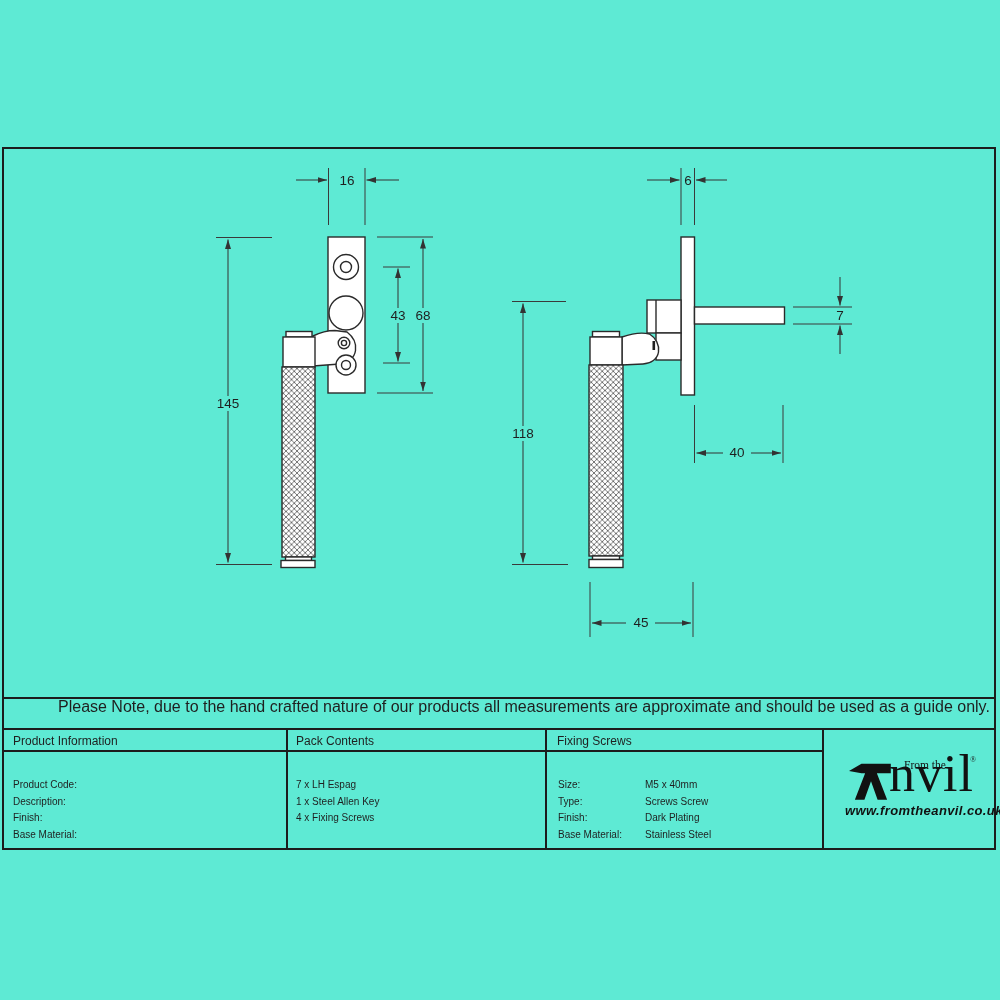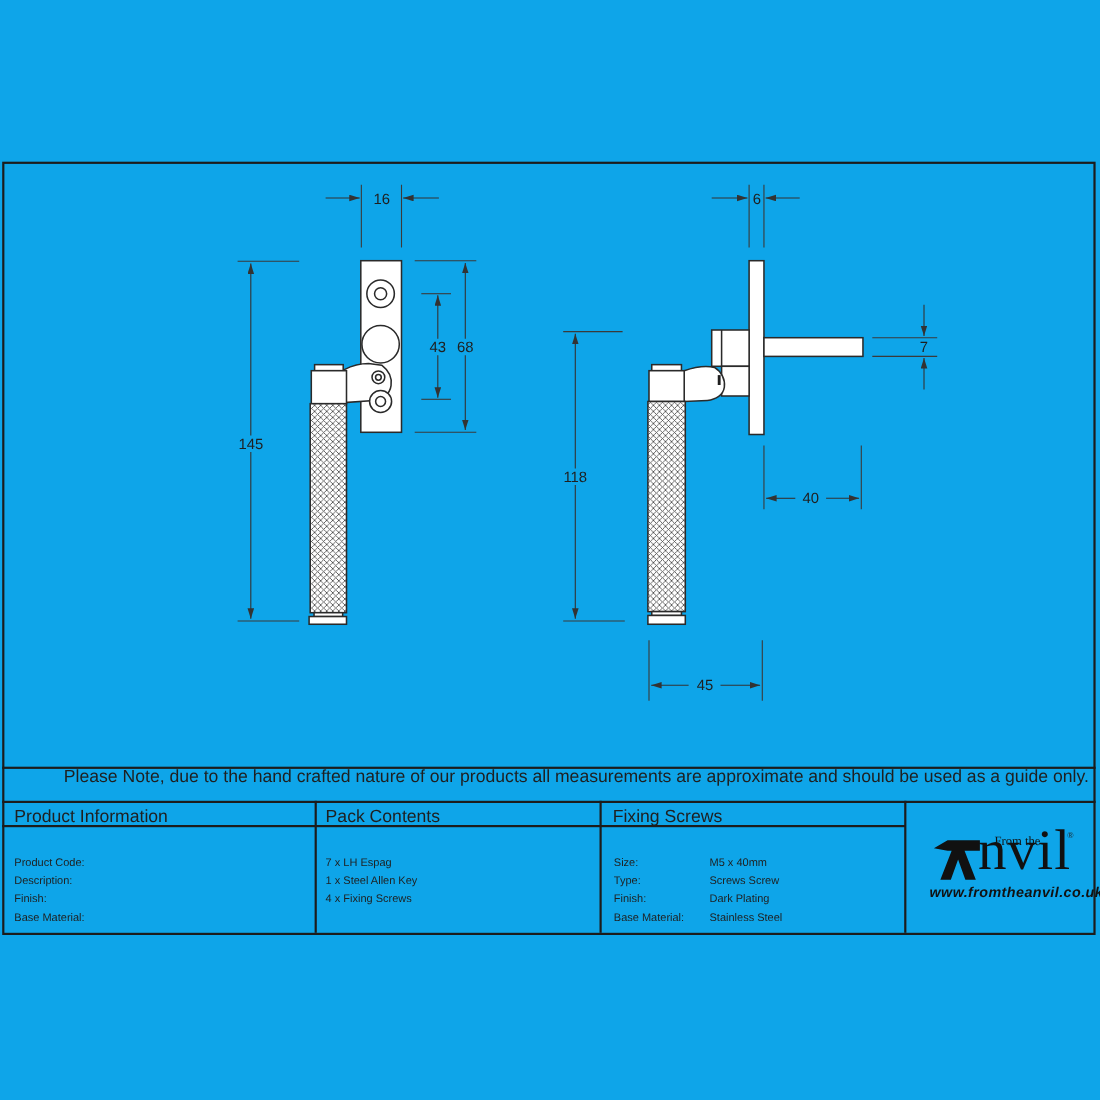--- a/index.html
+++ b/index.html
@@ -3,7 +3,7 @@
 <meta charset="utf-8">
 <style>
   html,body{margin:0;padding:0;background:#fff;}
-  #sheet{position:relative;width:1000px;height:1000px;background:#0ea5e9;overflow:hidden;
+  #sheet{position:relative;width:1000px;height:1000px;background:#5eead4;overflow:hidden;
          font-family:"Liberation Sans",sans-serif;color:#1f1f1f;}
   .abs{position:absolute;}
   #frame{left:2px;top:147px;width:994px;height:703px;border:2px solid #1c1c1c;box-sizing:border-box;}

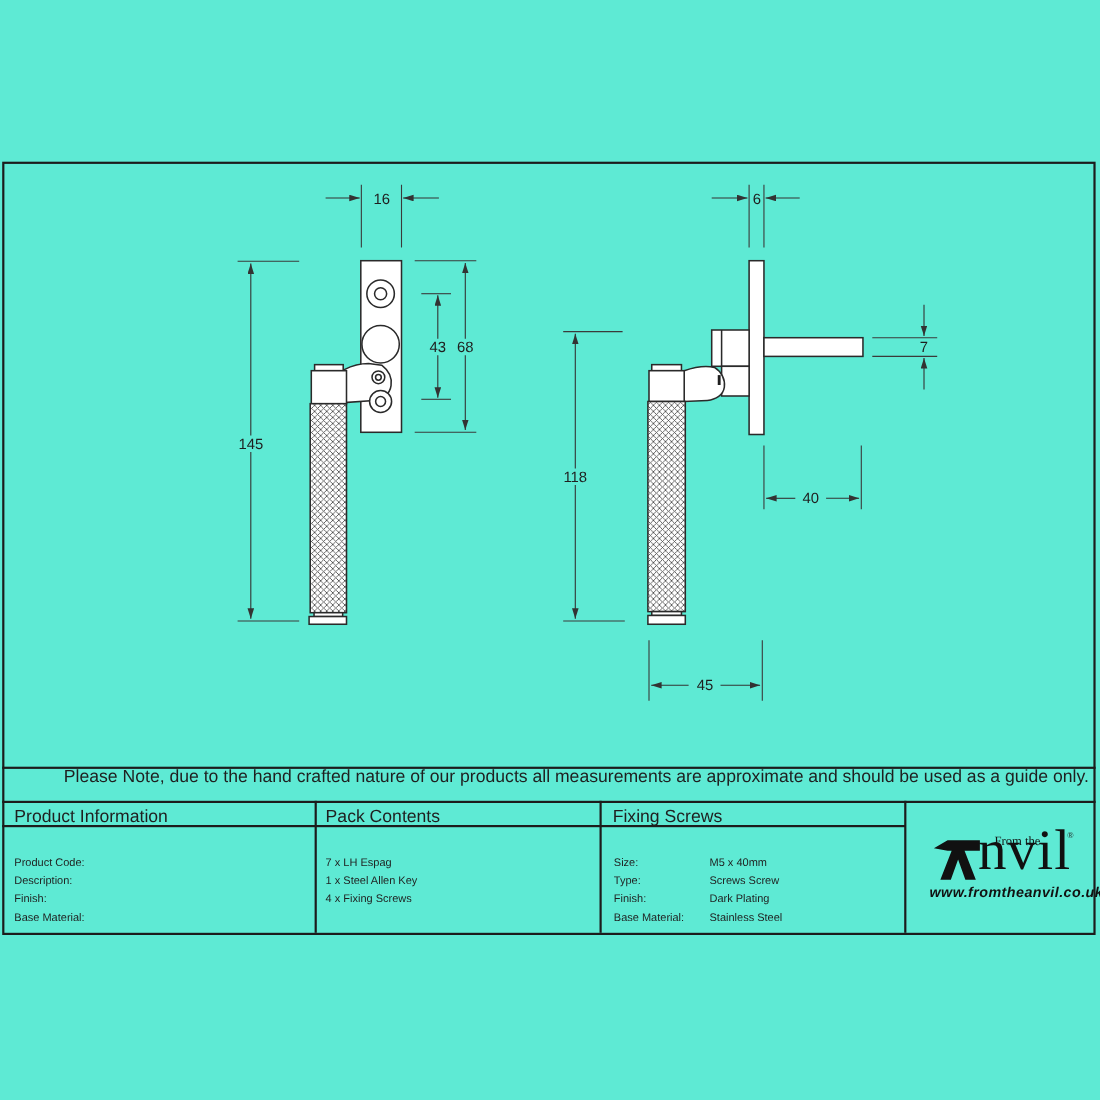--- a/index.html
+++ b/index.html
@@ -18,7 +18,7 @@
   .slot{fill:#1f1f1f;stroke:none;}
   
   .note-text{left:13px;top:698px;font-size:16px;padding-left:45px;}
-  .col-header{top:734px;font-size:16px;}
+  .col-header{top:734px;font-size:12px;}
   .cell-col{top:777px;font-size:10px;line-height:16.6px;white-space:nowrap;}
   
   #logo{left:849px;top:758px;width:130px;height:62px;}

